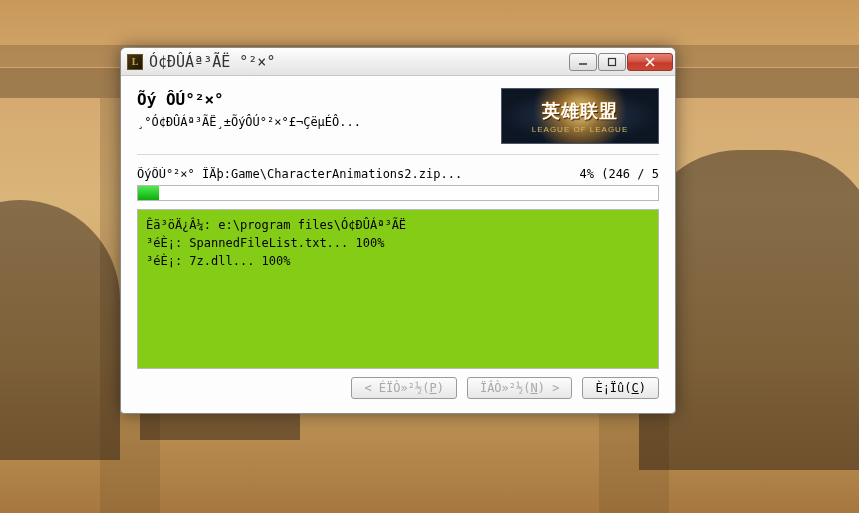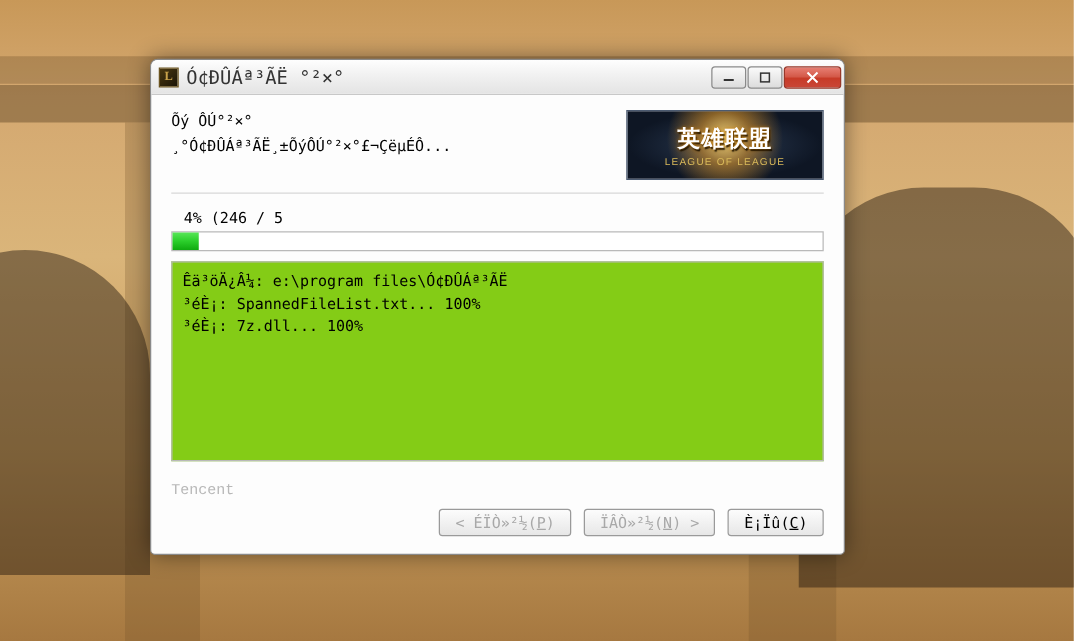--- a/index.html
+++ b/index.html
@@ -69,7 +69,7 @@
   }
   .header-row { display:flex; align-items:flex-start; gap:10px; }
   .header-text { flex:1; padding-top:2px; }
-  .header-text .h1 { font-weight:normal; font-size:12px; margin-bottom:6px; }
+  .header-text .h1 { font-weight:bold; font-size:16px; margin-bottom:6px; }
   .header-text .h2 { font-size:12px; }
   .logo {
     width:158px; height:56px;

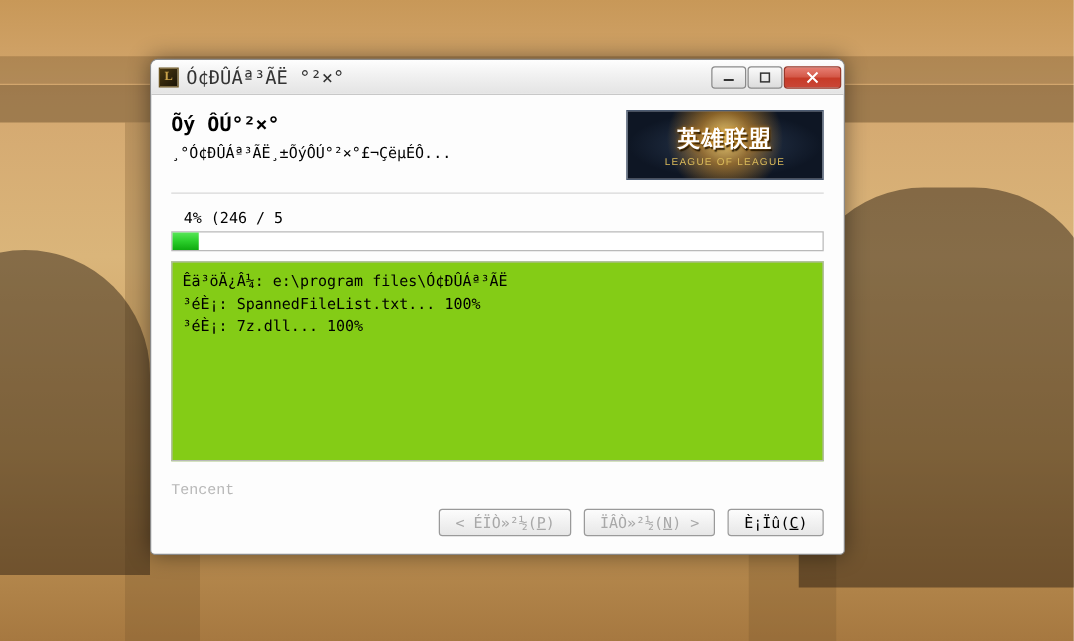--- a/index.html
+++ b/index.html
@@ -191,6 +191,9 @@
     <div class="hr"></div>
 
     <div class="status-row">
+      <div class="status-left">
+        <span>ÕýÔÚ°²×° ÎÄþ:</span><span>Game\CharacterAnimations2.zip...</span>
+      </div>
       <div class="status-right">4% (246 / 5</div>
     </div>
 

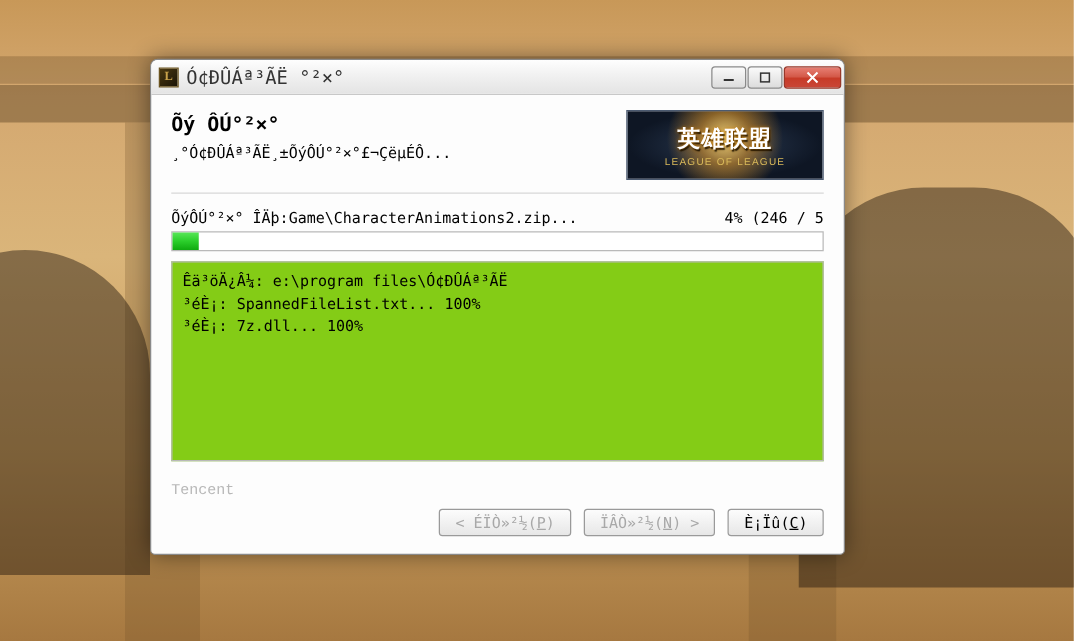--- a/index.html
+++ b/index.html
@@ -205,7 +205,6 @@
 ³éÈ¡: SpannedFileList.txt... 100%
 ³éÈ¡: 7z.dll... 100%</div>
 
-    <div class="footer-brand">Tencent</div>
 
     <div class="btn-row">
       <button class="btn disabled" id="btn-prev">&lt; ÉÏÒ»²½(<span class="u">P</span>)</button>

